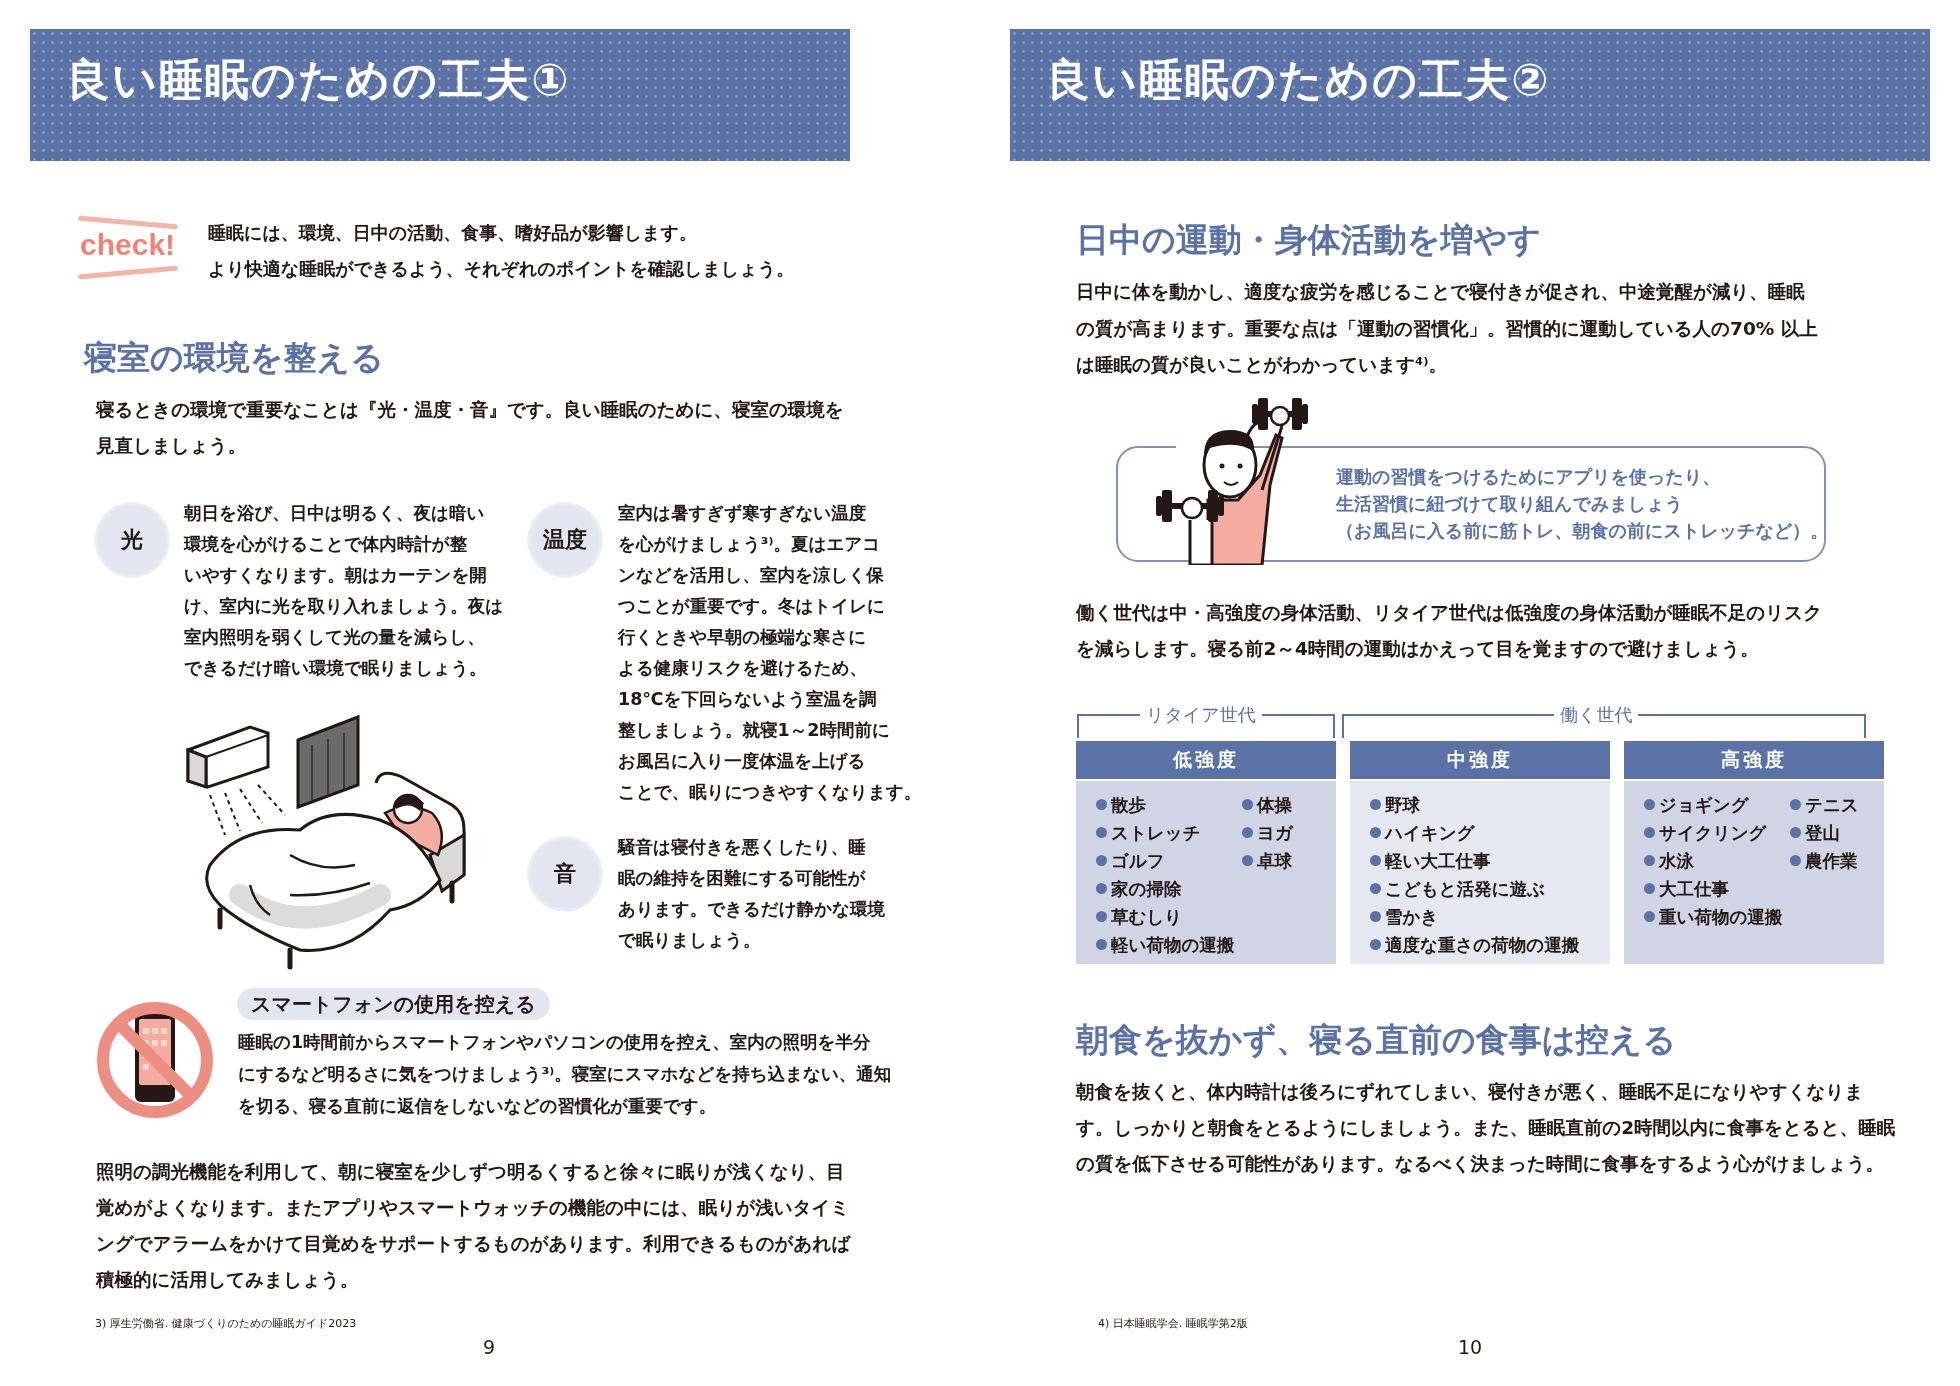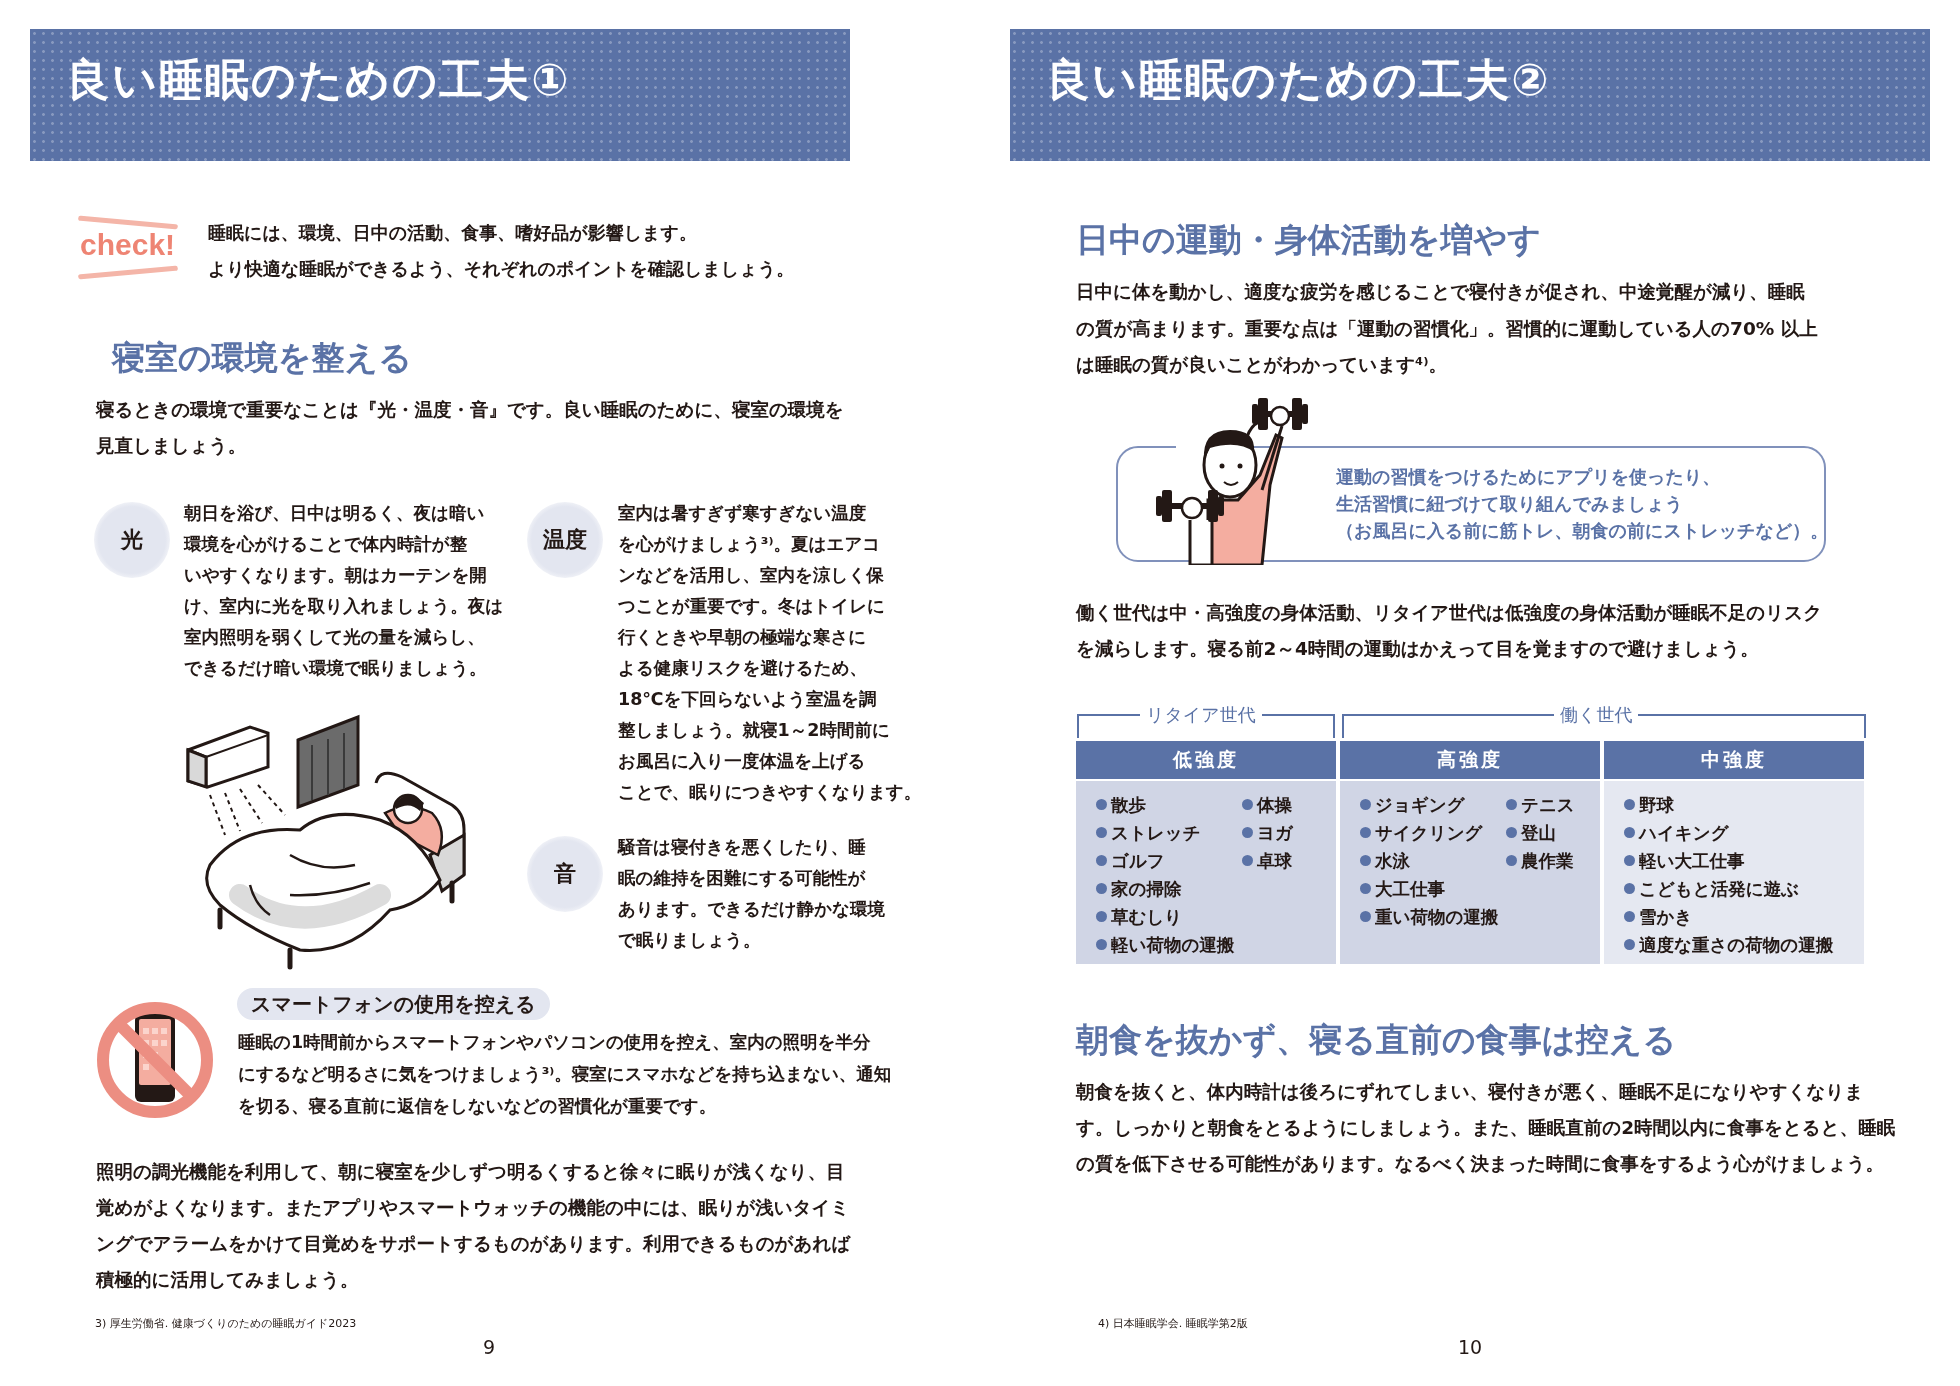--- a/index.html
+++ b/index.html
@@ -81,7 +81,7 @@
   <div class="intro-line" style="top:221px;">睡眠には、環境、日中の活動、食事、嗜好品が影響します。</div>
   <div class="intro-line" style="top:257px;">より快適な睡眠ができるよう、それぞれのポイントを確認しましょう。</div>
 
-  <div class="section-heading" style="left:112px; top:336px;">寝室の環境を整える</div>
+  <div class="section-heading" style="left:84px; top:336px;">寝室の環境を整える</div>
   <div class="body-line" style="left:96px; top:401px;">寝るときの環境で重要なことは『光・温度・音』です。良い睡眠のために、寝室の環境を</div>
   <div class="body-line" style="left:96px; top:437px;">見直しましょう。</div>
 

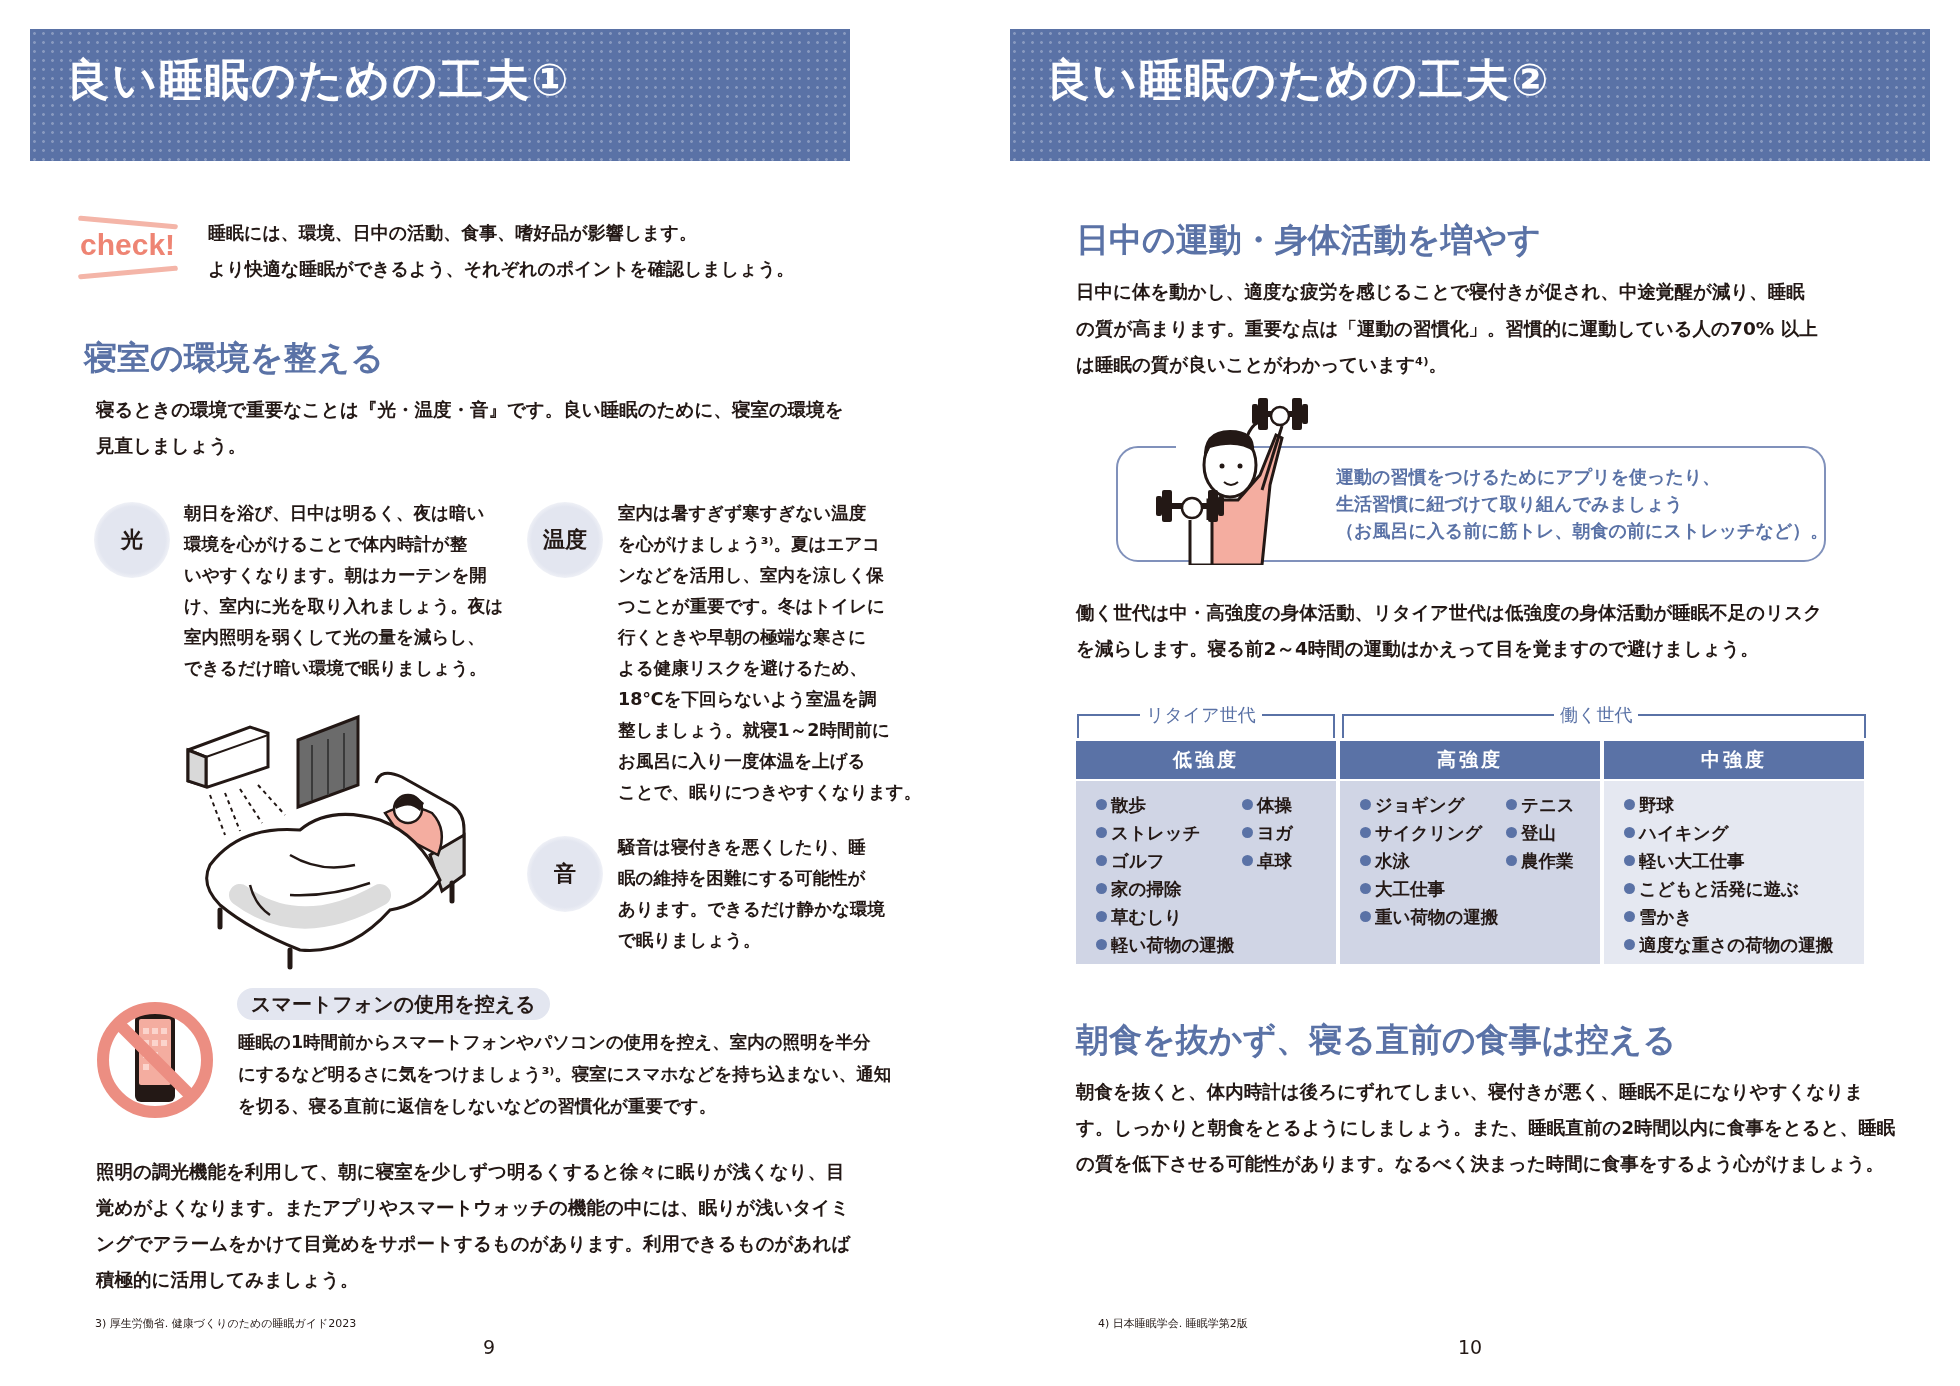--- a/index.html
+++ b/index.html
@@ -55,7 +55,7 @@
   .group-label { position: absolute; top: 703px; color: #5a72a6; font-size: 18px; white-space: nowrap; background: #fff; padding: 0 6px; }
   .bracket { position: absolute; top: 714px; height: 24px; border: 2px solid #5a72a6; border-bottom: none; }
 
-  .act-table { position: absolute; top: 741px; left: 1076px; display: flex; gap: 4px; border-radius: 32px; }
+  .act-table { position: absolute; top: 741px; left: 1076px; display: flex; gap: 14px; border-radius: 32px; }
   .act-col { width: 260px; }
   .act-head { height: 38px; background: #5a72a6; color: #fff; font-size: 19px; font-weight: bold;
     display: flex; align-items: center; justify-content: center; letter-spacing: 3px; }

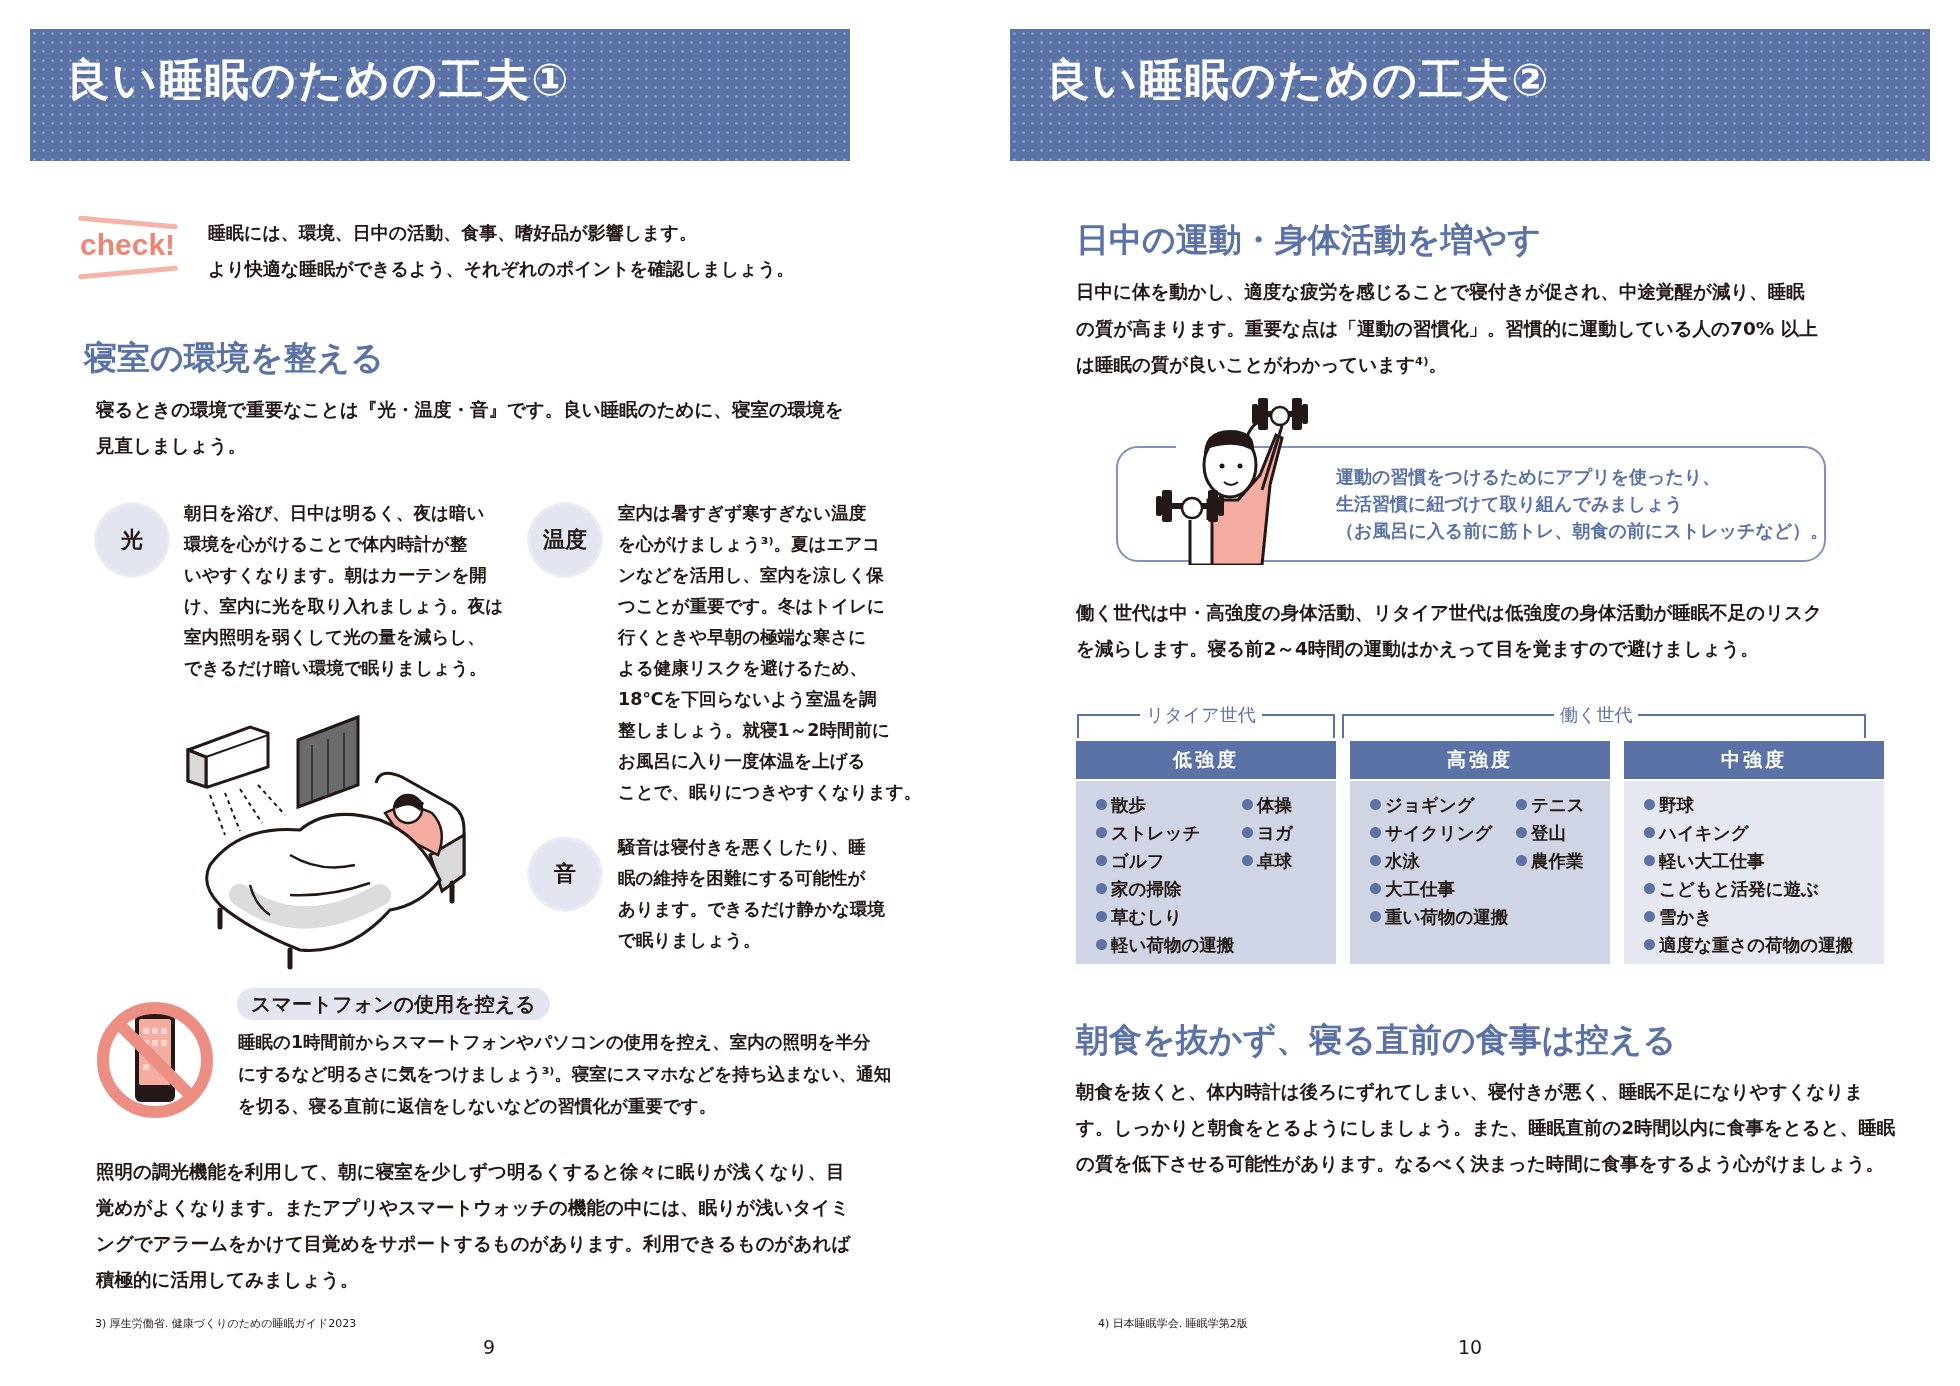--- a/index.html
+++ b/index.html
@@ -248,6 +248,17 @@
       </div>
     </div>
     <div class="act-col">
+      <div class="act-head">中強度</div>
+      <div class="act-body shade2">
+        <div class="act-item" style="left:20px; top:12px;"><span class="dot"></span><span>野球</span></div>
+        <div class="act-item" style="left:20px; top:40px;"><span class="dot"></span><span>ハイキング</span></div>
+        <div class="act-item" style="left:20px; top:68px;"><span class="dot"></span><span>軽い大工仕事</span></div>
+        <div class="act-item" style="left:20px; top:96px;"><span class="dot"></span><span>こどもと活発に遊ぶ</span></div>
+        <div class="act-item" style="left:20px; top:124px;"><span class="dot"></span><span>雪かき</span></div>
+        <div class="act-item" style="left:20px; top:152px;"><span class="dot"></span><span>適度な重さの荷物の運搬</span></div>
+      </div>
+    </div>
+    <div class="act-col">
       <div class="act-head">高強度</div>
       <div class="act-body shade1">
         <div class="act-item" style="left:20px; top:12px;"><span class="dot"></span><span>ジョギング</span></div>
@@ -260,17 +271,6 @@
         <div class="act-item" style="left:166px; top:68px;"><span class="dot"></span><span>農作業</span></div>
       </div>
     </div>
-    <div class="act-col">
-      <div class="act-head">中強度</div>
-      <div class="act-body shade2">
-        <div class="act-item" style="left:20px; top:12px;"><span class="dot"></span><span>野球</span></div>
-        <div class="act-item" style="left:20px; top:40px;"><span class="dot"></span><span>ハイキング</span></div>
-        <div class="act-item" style="left:20px; top:68px;"><span class="dot"></span><span>軽い大工仕事</span></div>
-        <div class="act-item" style="left:20px; top:96px;"><span class="dot"></span><span>こどもと活発に遊ぶ</span></div>
-        <div class="act-item" style="left:20px; top:124px;"><span class="dot"></span><span>雪かき</span></div>
-        <div class="act-item" style="left:20px; top:152px;"><span class="dot"></span><span>適度な重さの荷物の運搬</span></div>
-      </div>
-    </div>
   </div>
 
   <div class="section-heading" style="left:1076px; top:1018px;">朝食を抜かず、寝る直前の食事は控える</div>

